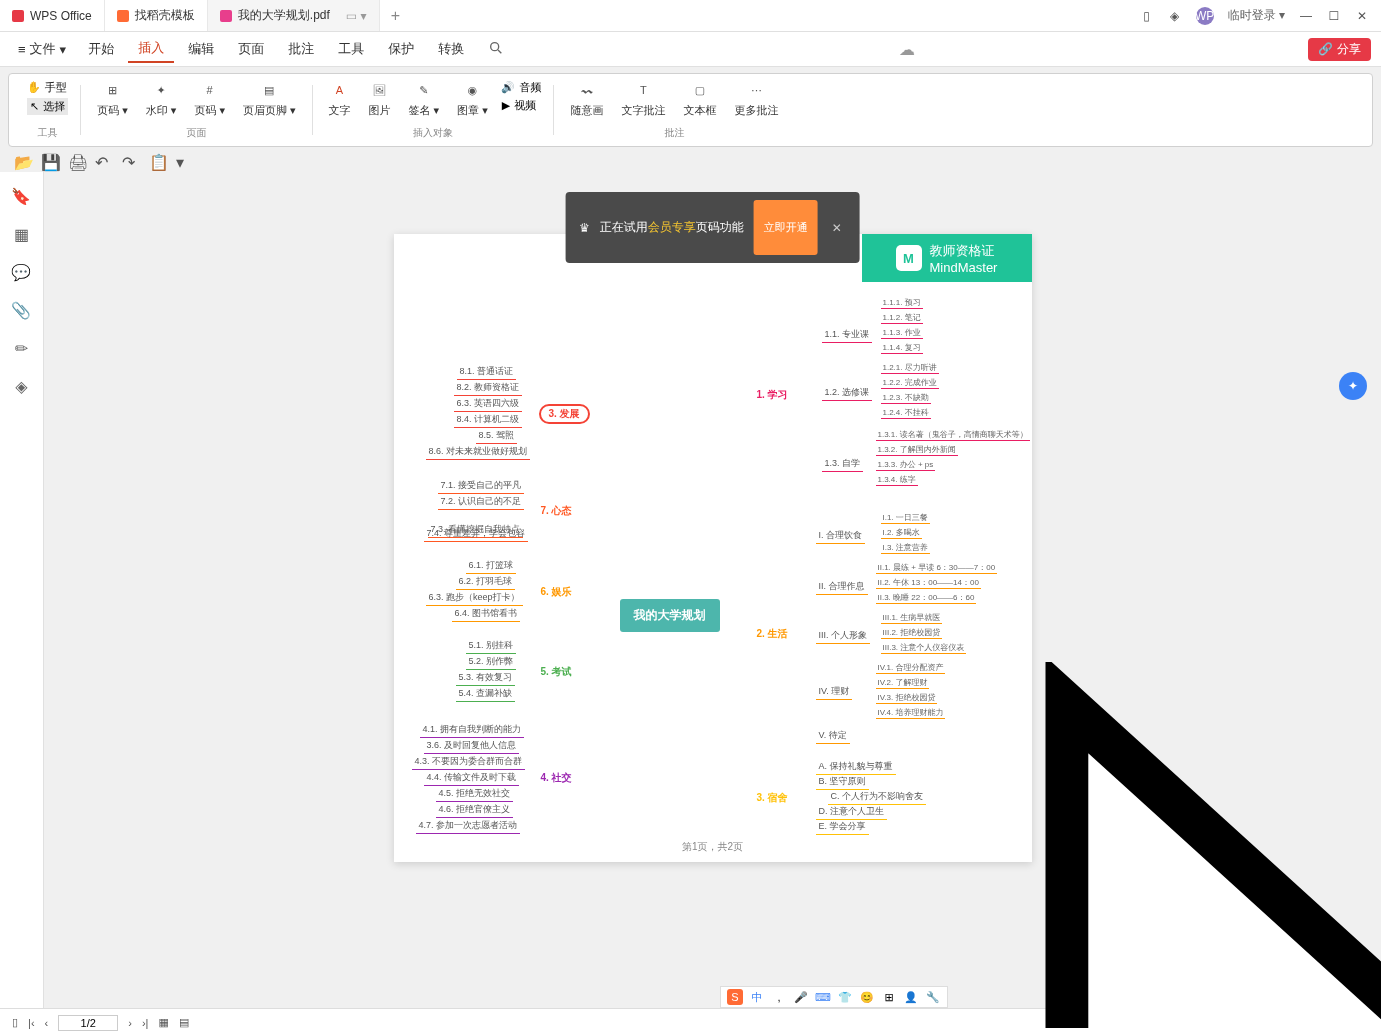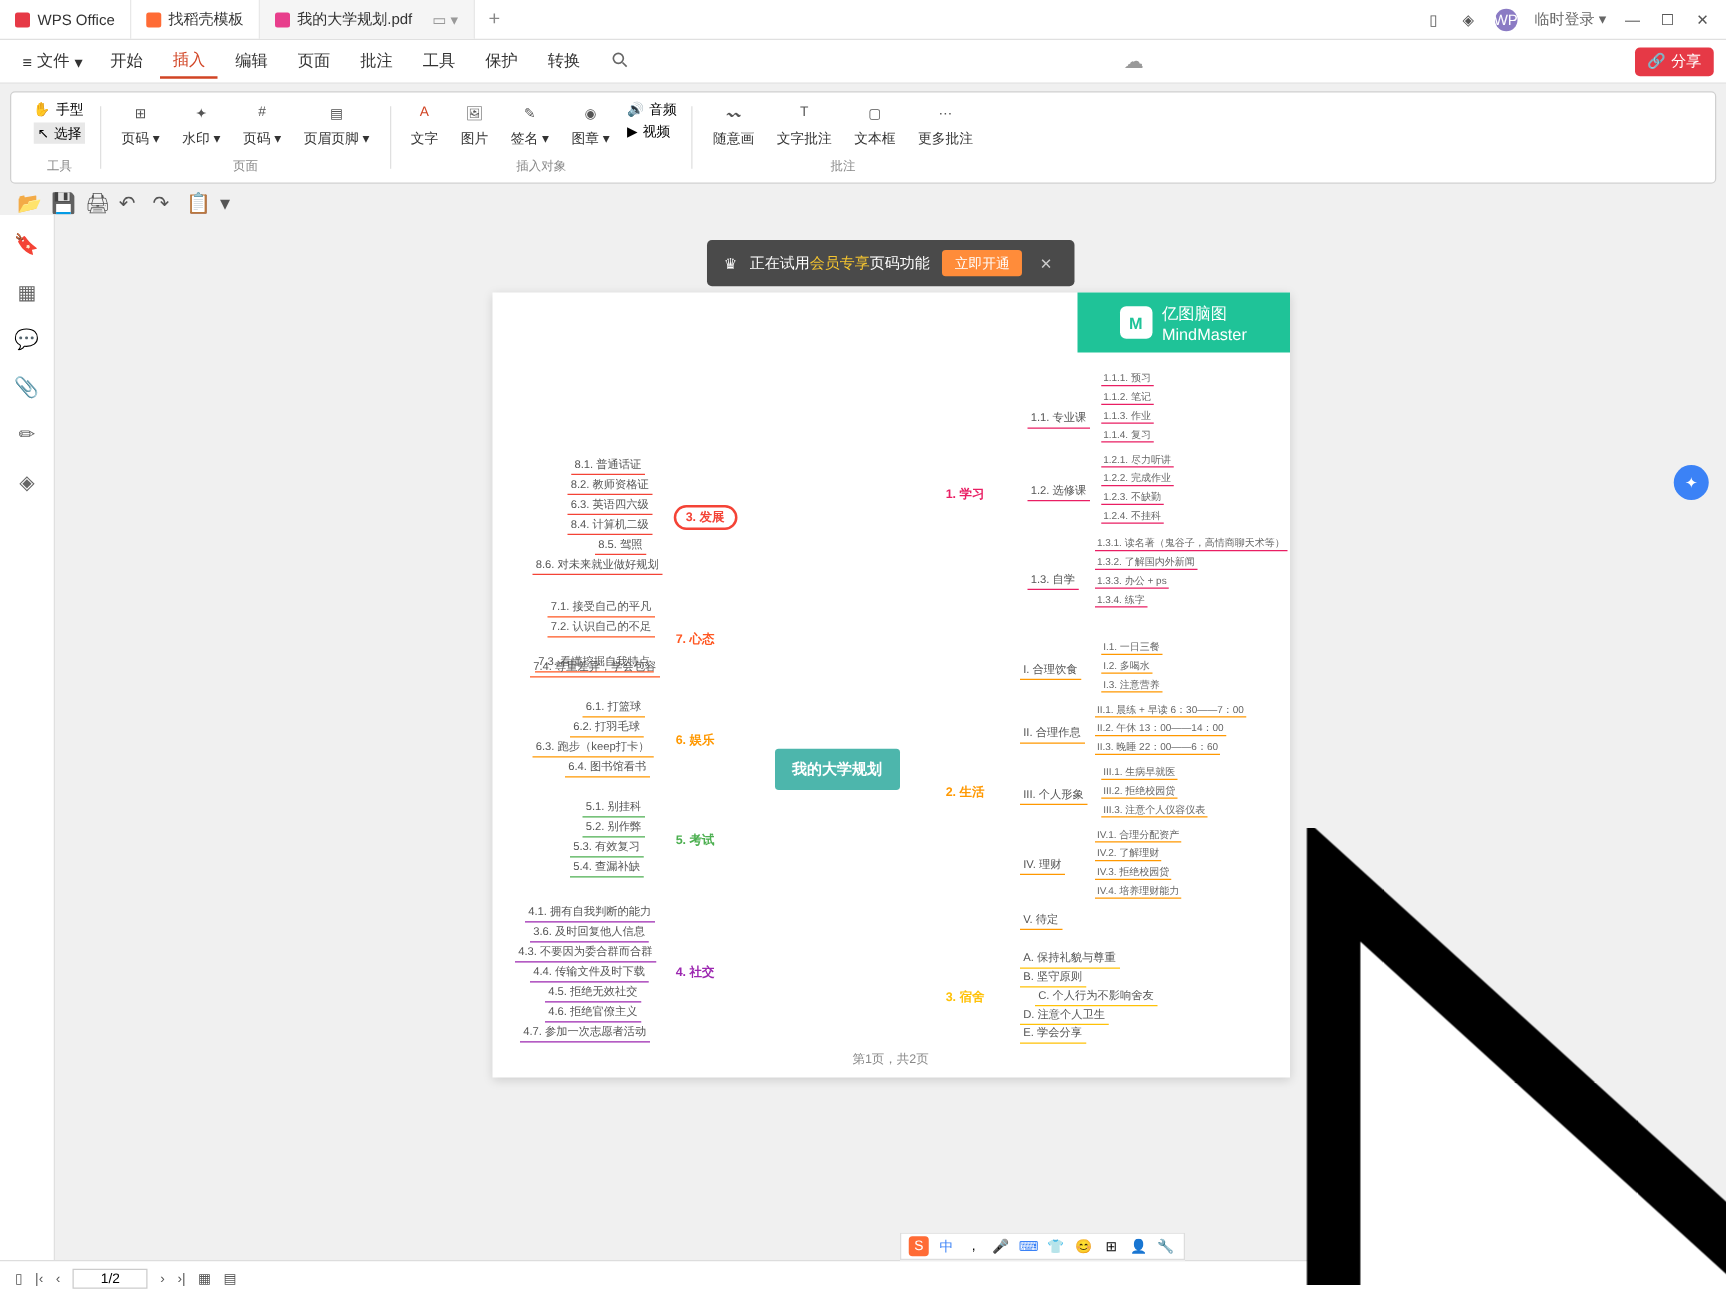--- a/index.html
+++ b/index.html
@@ -39,7 +39,7 @@
 .canvas{flex:1;position:relative;overflow:hidden;display:flex;justify-content:center;padding-top:24px}
 .banner{position:absolute;top:20px;left:50%;transform:translateX(-50%);background:#4a4a4a;color:#fff;padding:8px 14px;border-radius:4px;font-size:12px;display:flex;align-items:center;gap:10px;z-index:5}
 .banner .gold{color:#f4c430}
-.banner-btn{background:#ff8c3a;color:#fff;padding:3px 10px;border-radius:3px;font-size:11px}
+.banner-btn{background:#ff8c3a;color:#fff;padding:20px 10px;border-radius:3px;font-size:11px}
 .banner-x{color:#ccc;padding:0 4px}
 .page{width:638px;height:628px;background:#fff;box-shadow:0 2px 8px rgba(0,0,0,.15);position:relative;margin-top:38px}
 .mindmaster{position:absolute;top:0;right:0;width:170px;height:48px;background:#1fc398;color:#fff;display:flex;align-items:center;justify-content:center;gap:8px;font-size:13px}

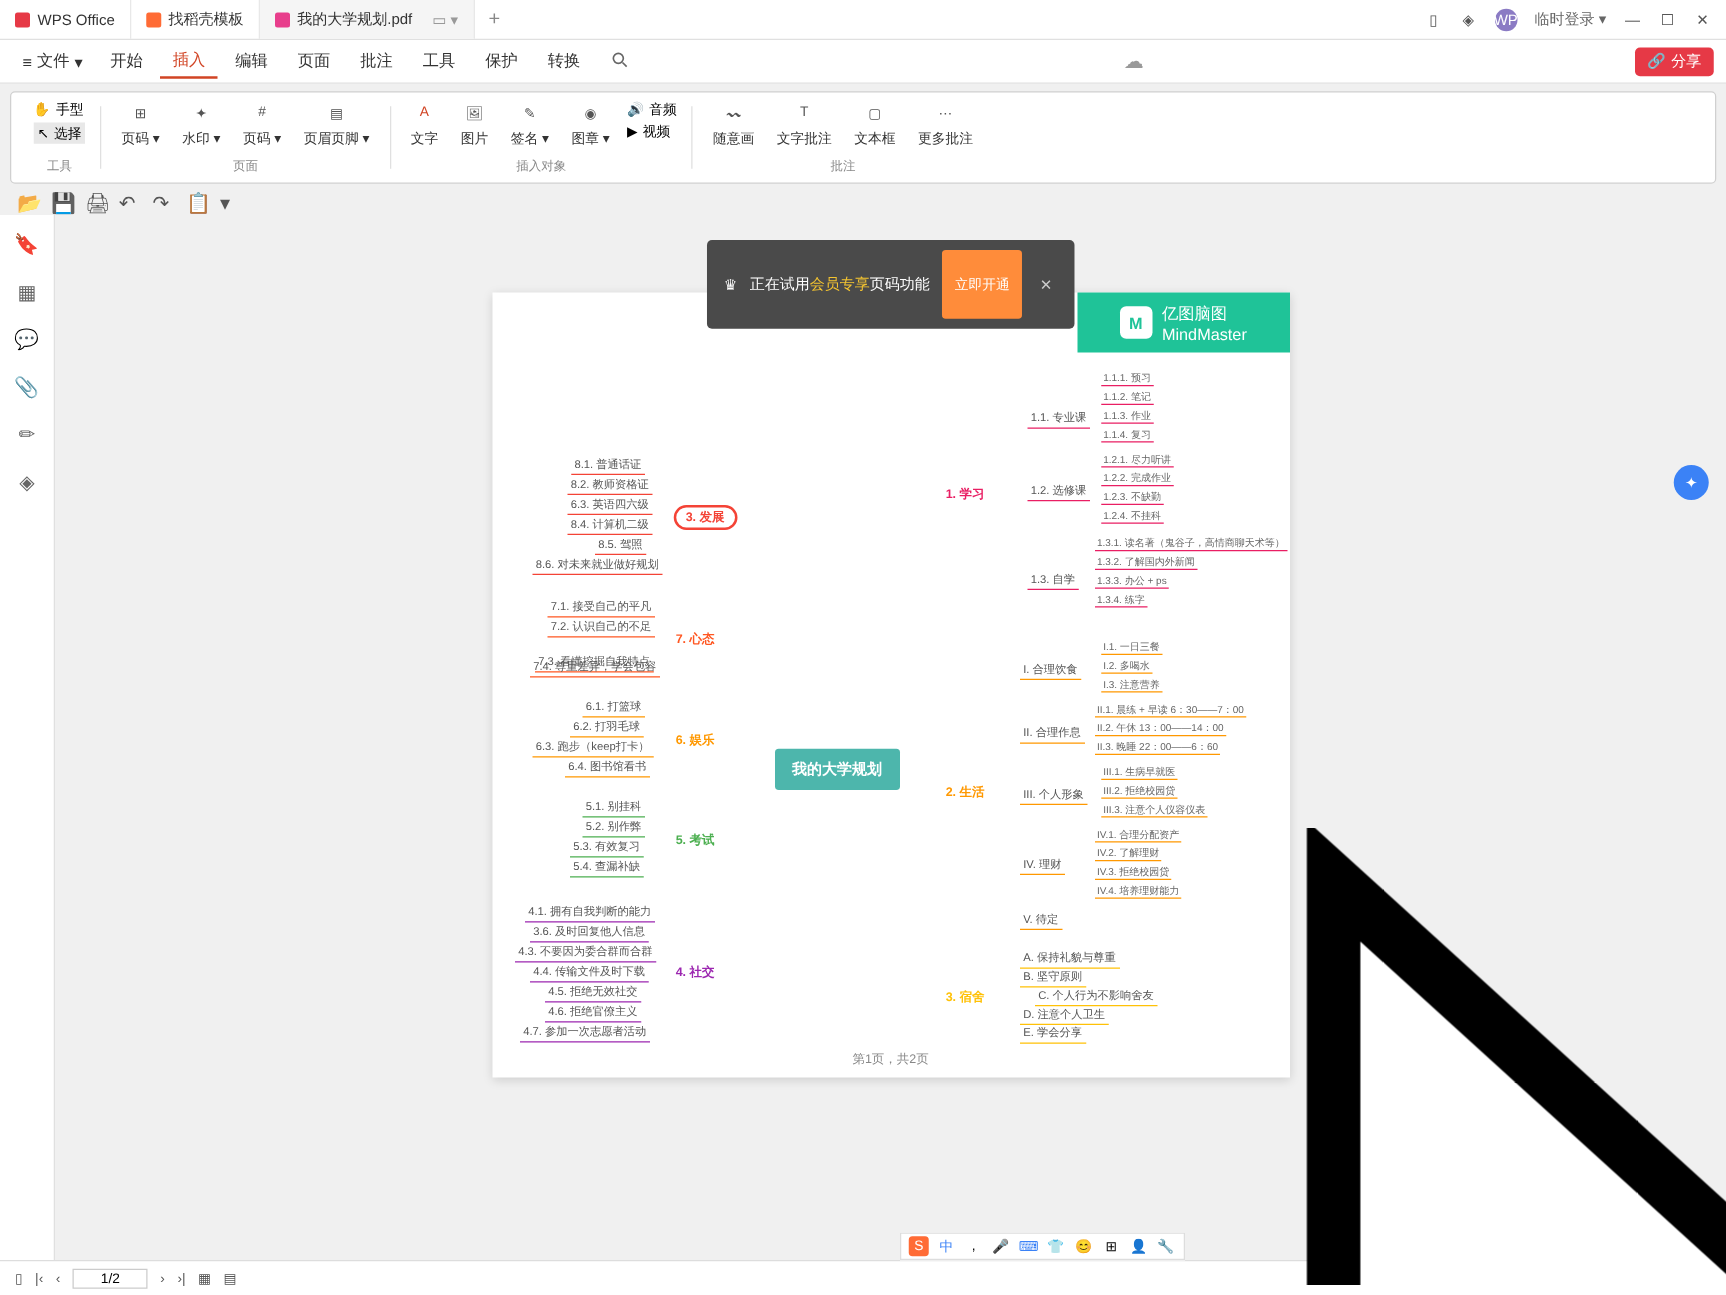--- a/index.html
+++ b/index.html
@@ -227,7 +227,7 @@
       <div class="mindmaster">
         <div class="mm-logo">M</div>
         <div>
-            <div>亿图脑图</div>
+            <div>教师资格证</div>
             <div>MindMaster</div>
           </div>
       </div>

